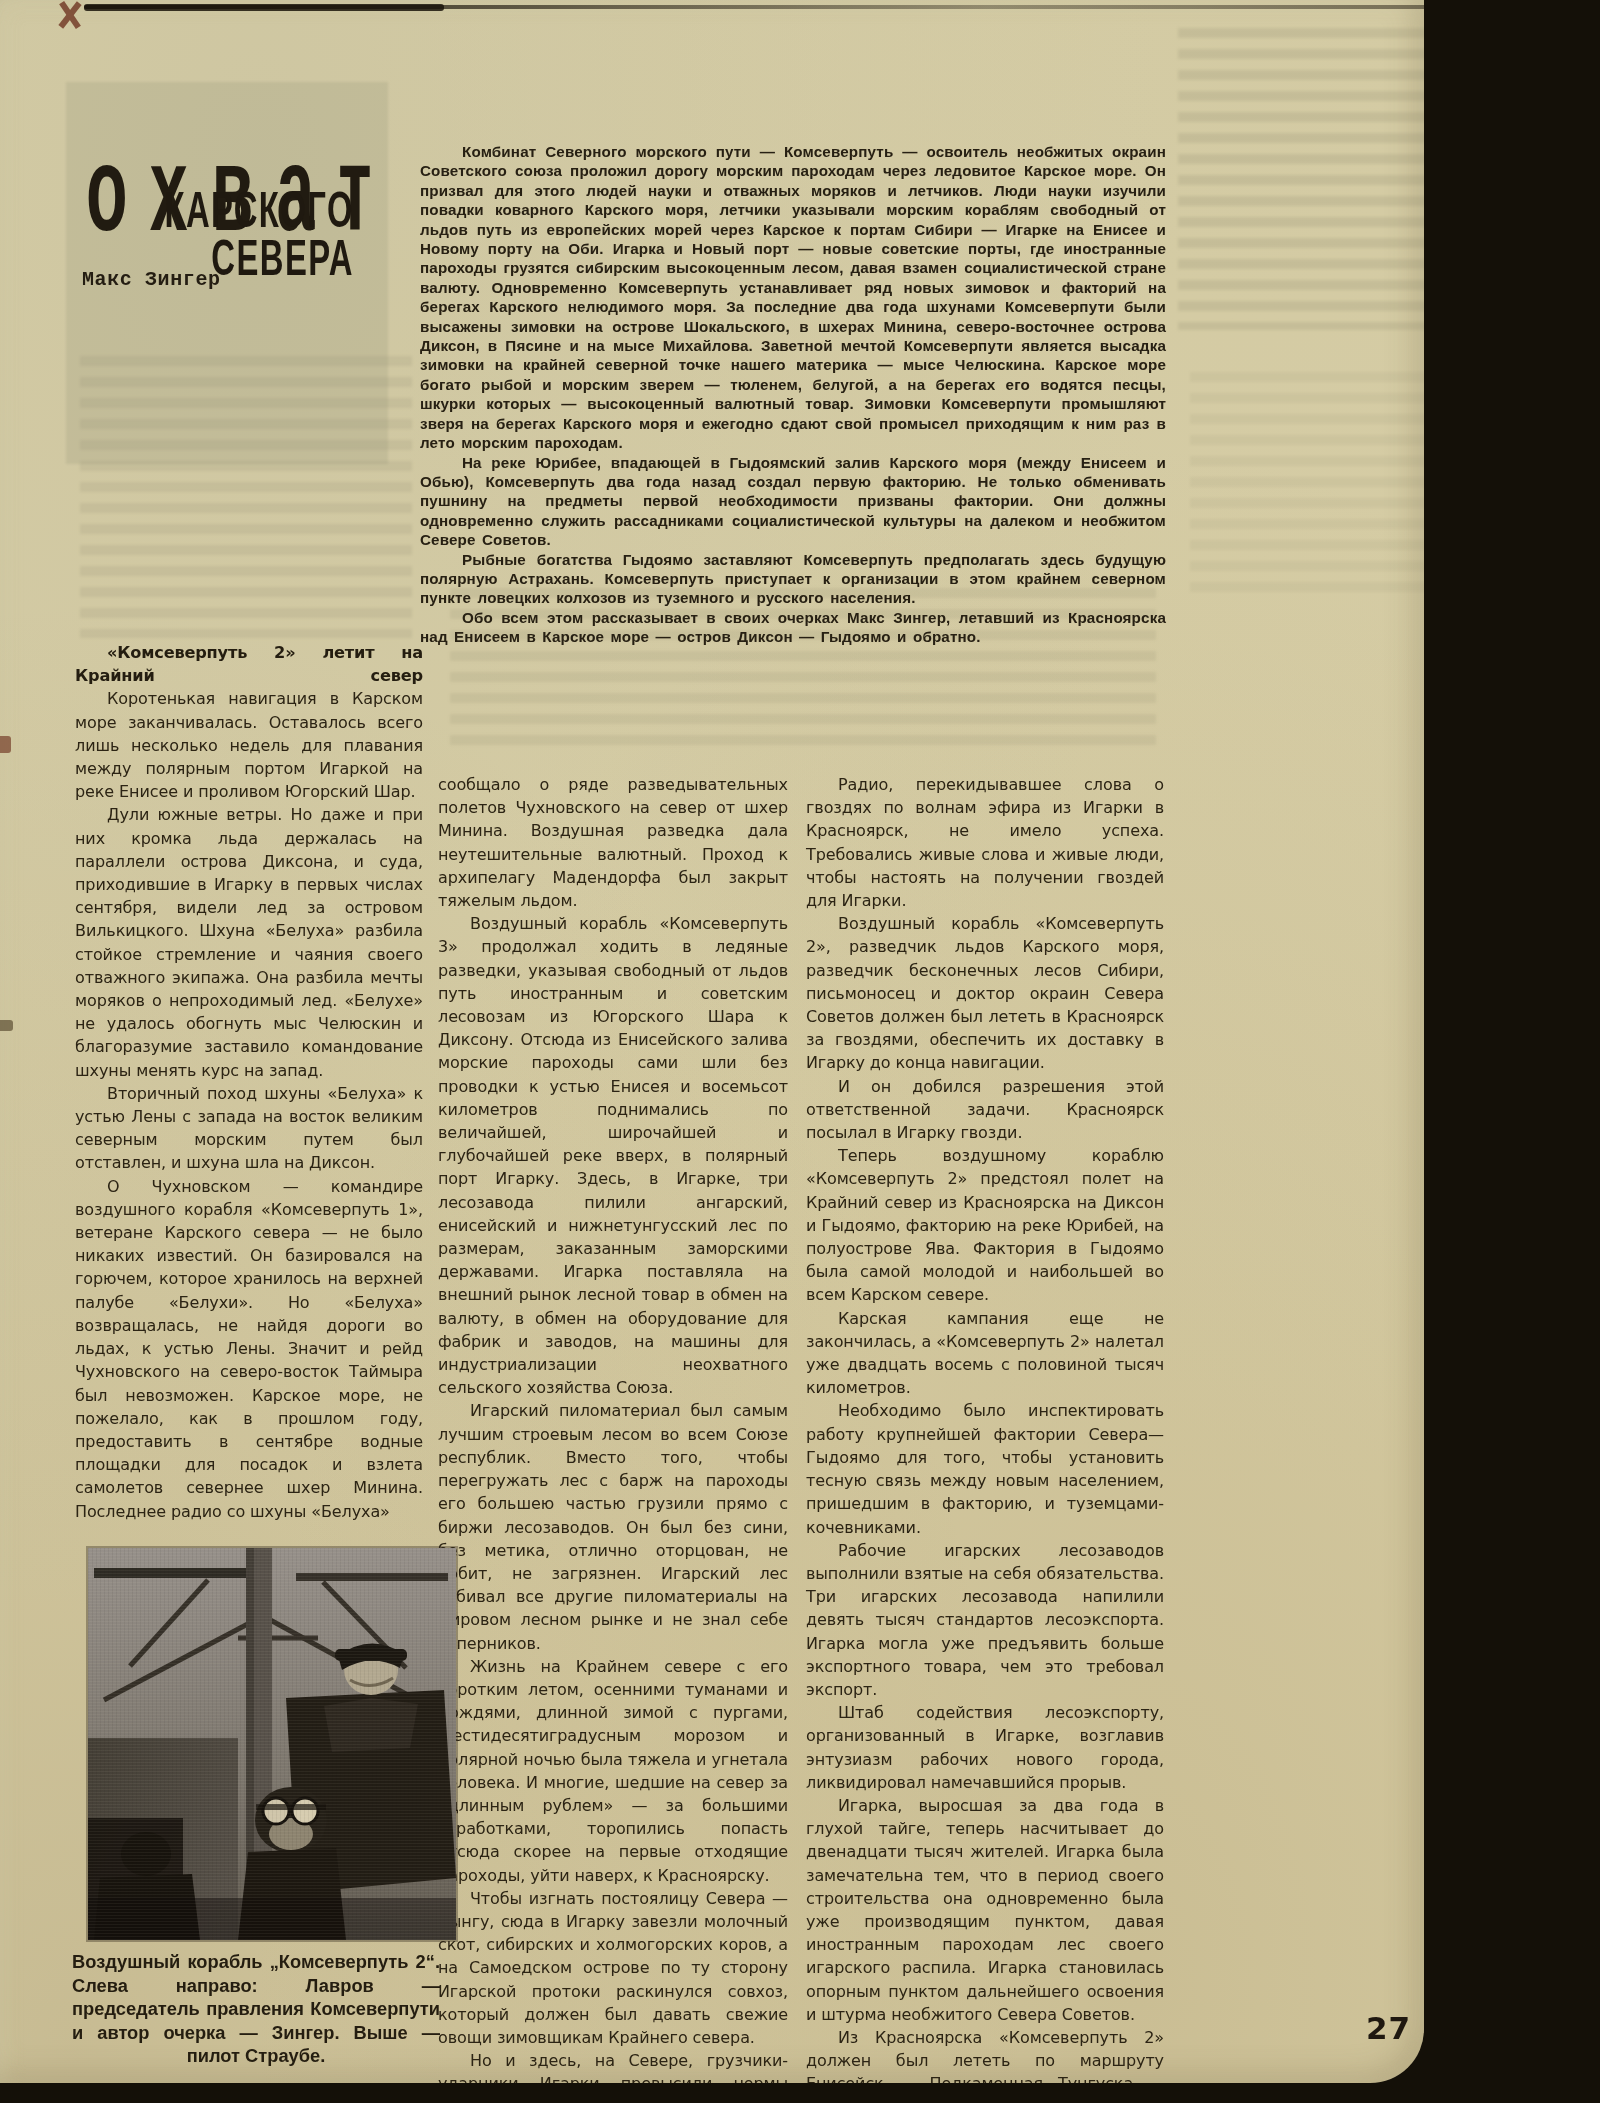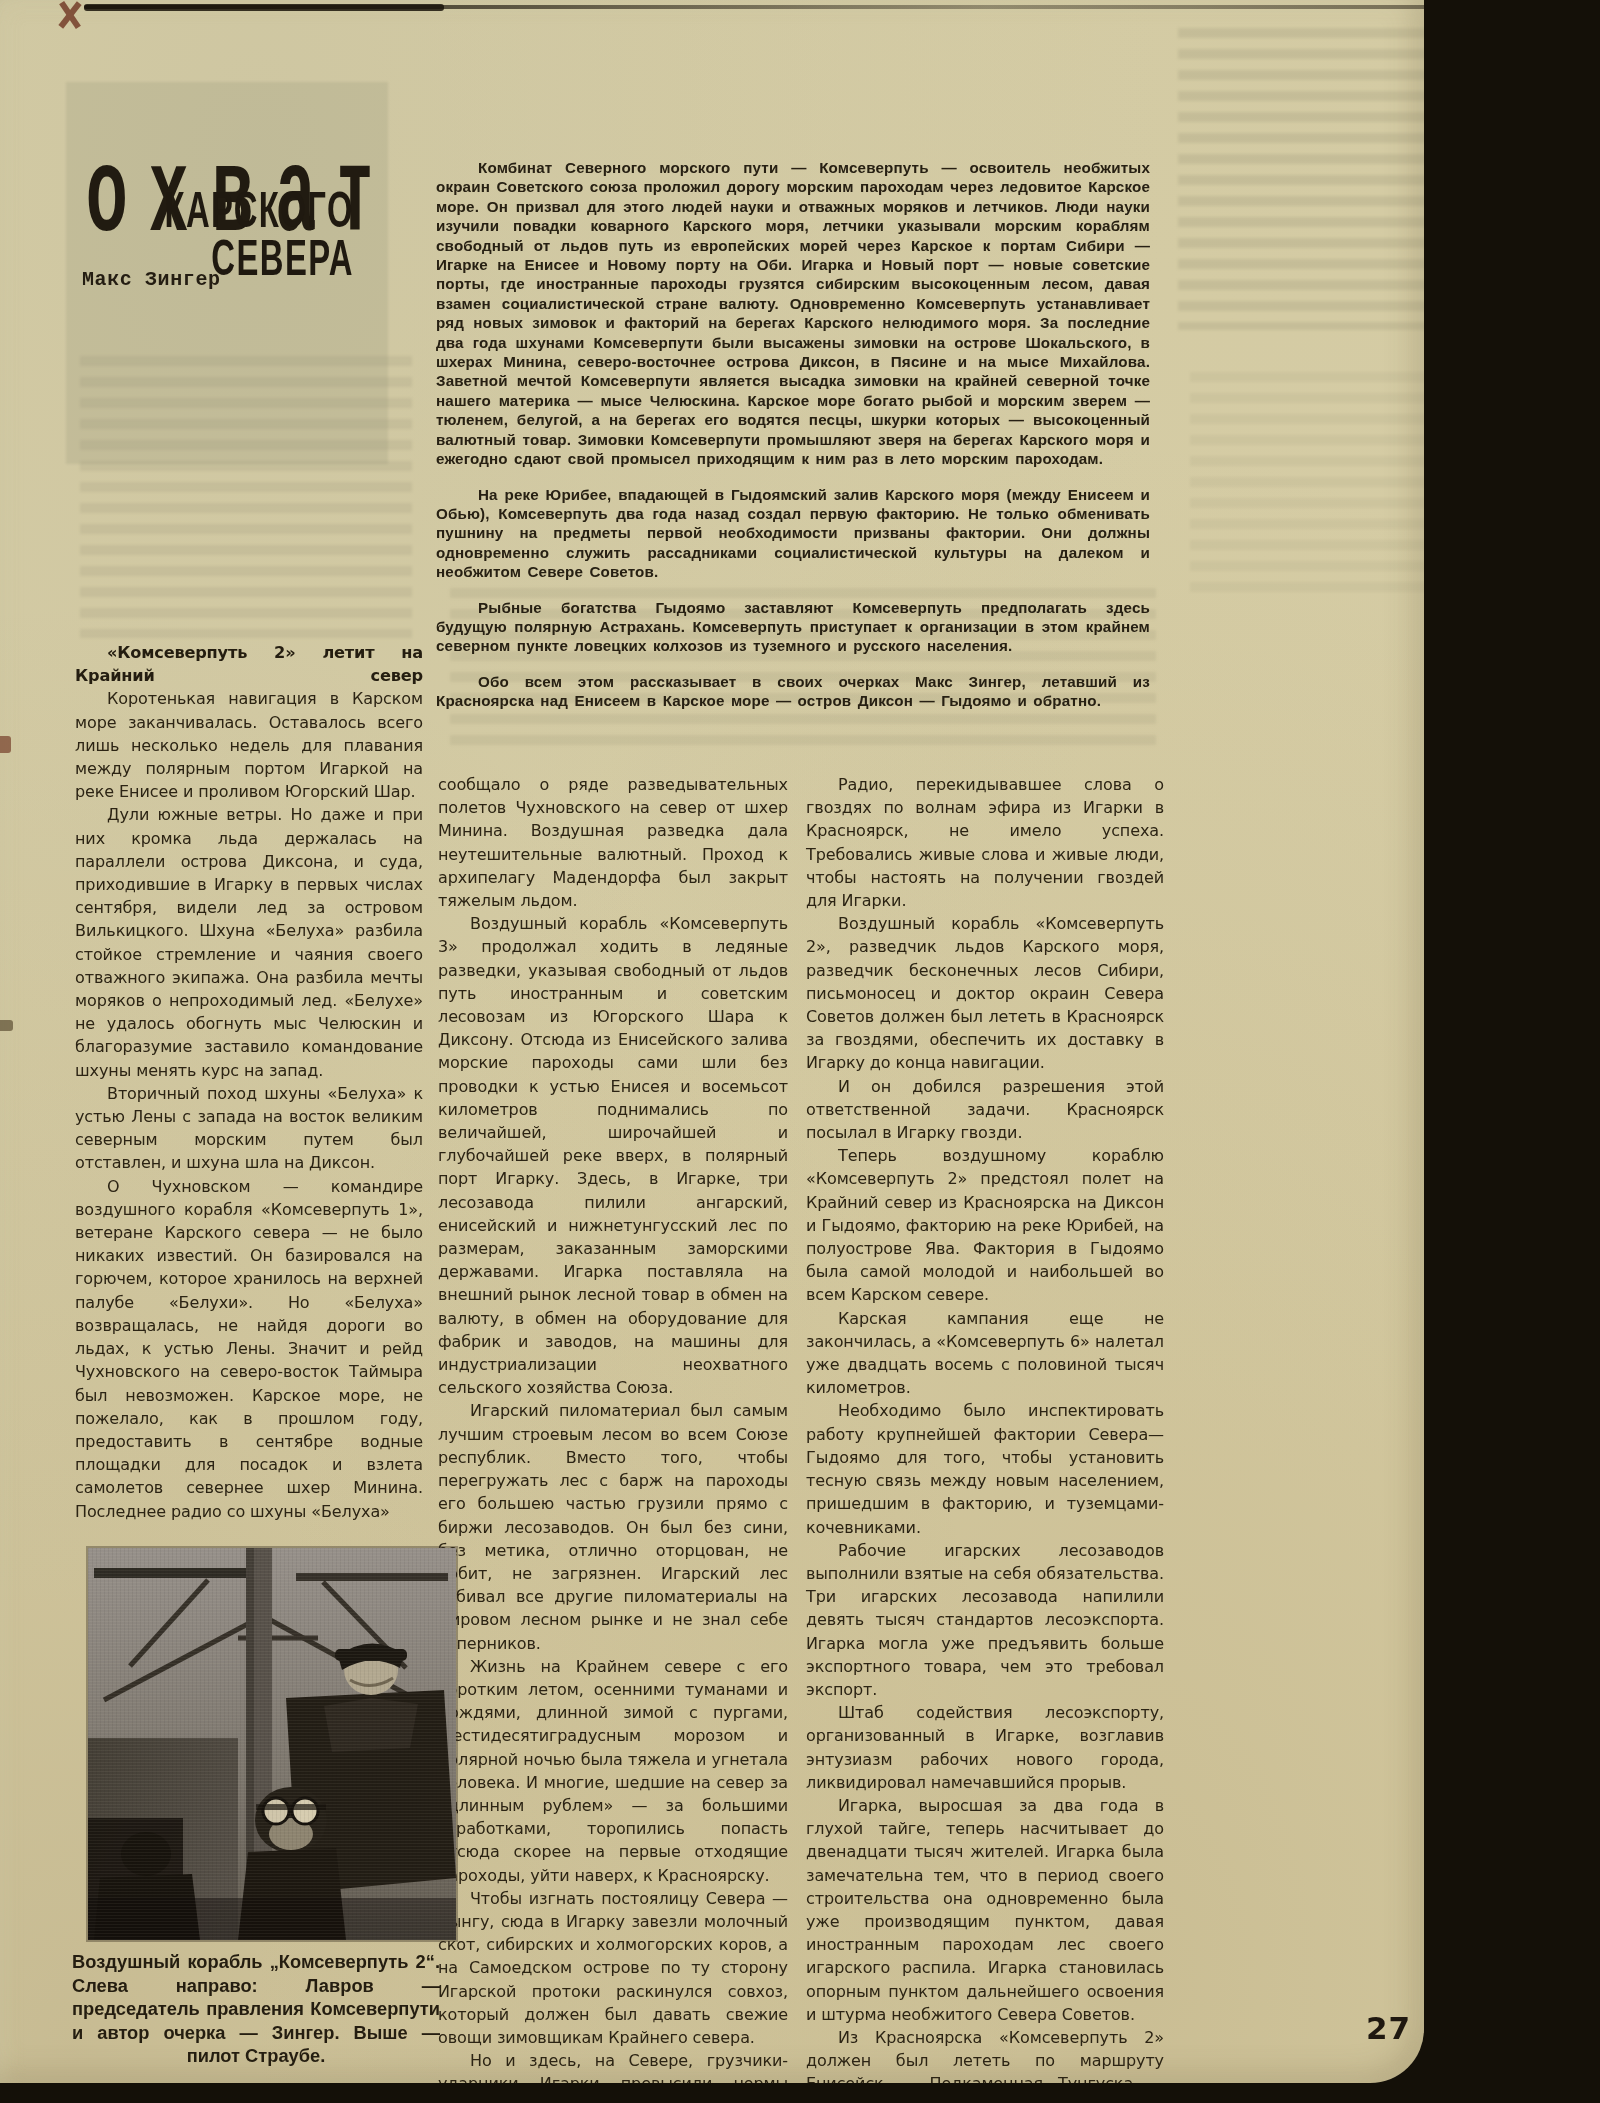--- a/index.html
+++ b/index.html
@@ -82,7 +82,7 @@
     font-size:15.2px;line-height:19.4px;
     text-align:justify;color:#272013;letter-spacing:.15px;word-spacing:2px;
   }
-  .lead p{margin:16px;text-indent:42px;}
+  .lead p{margin:0;text-indent:42px;}
 
   .col{
     position:absolute;

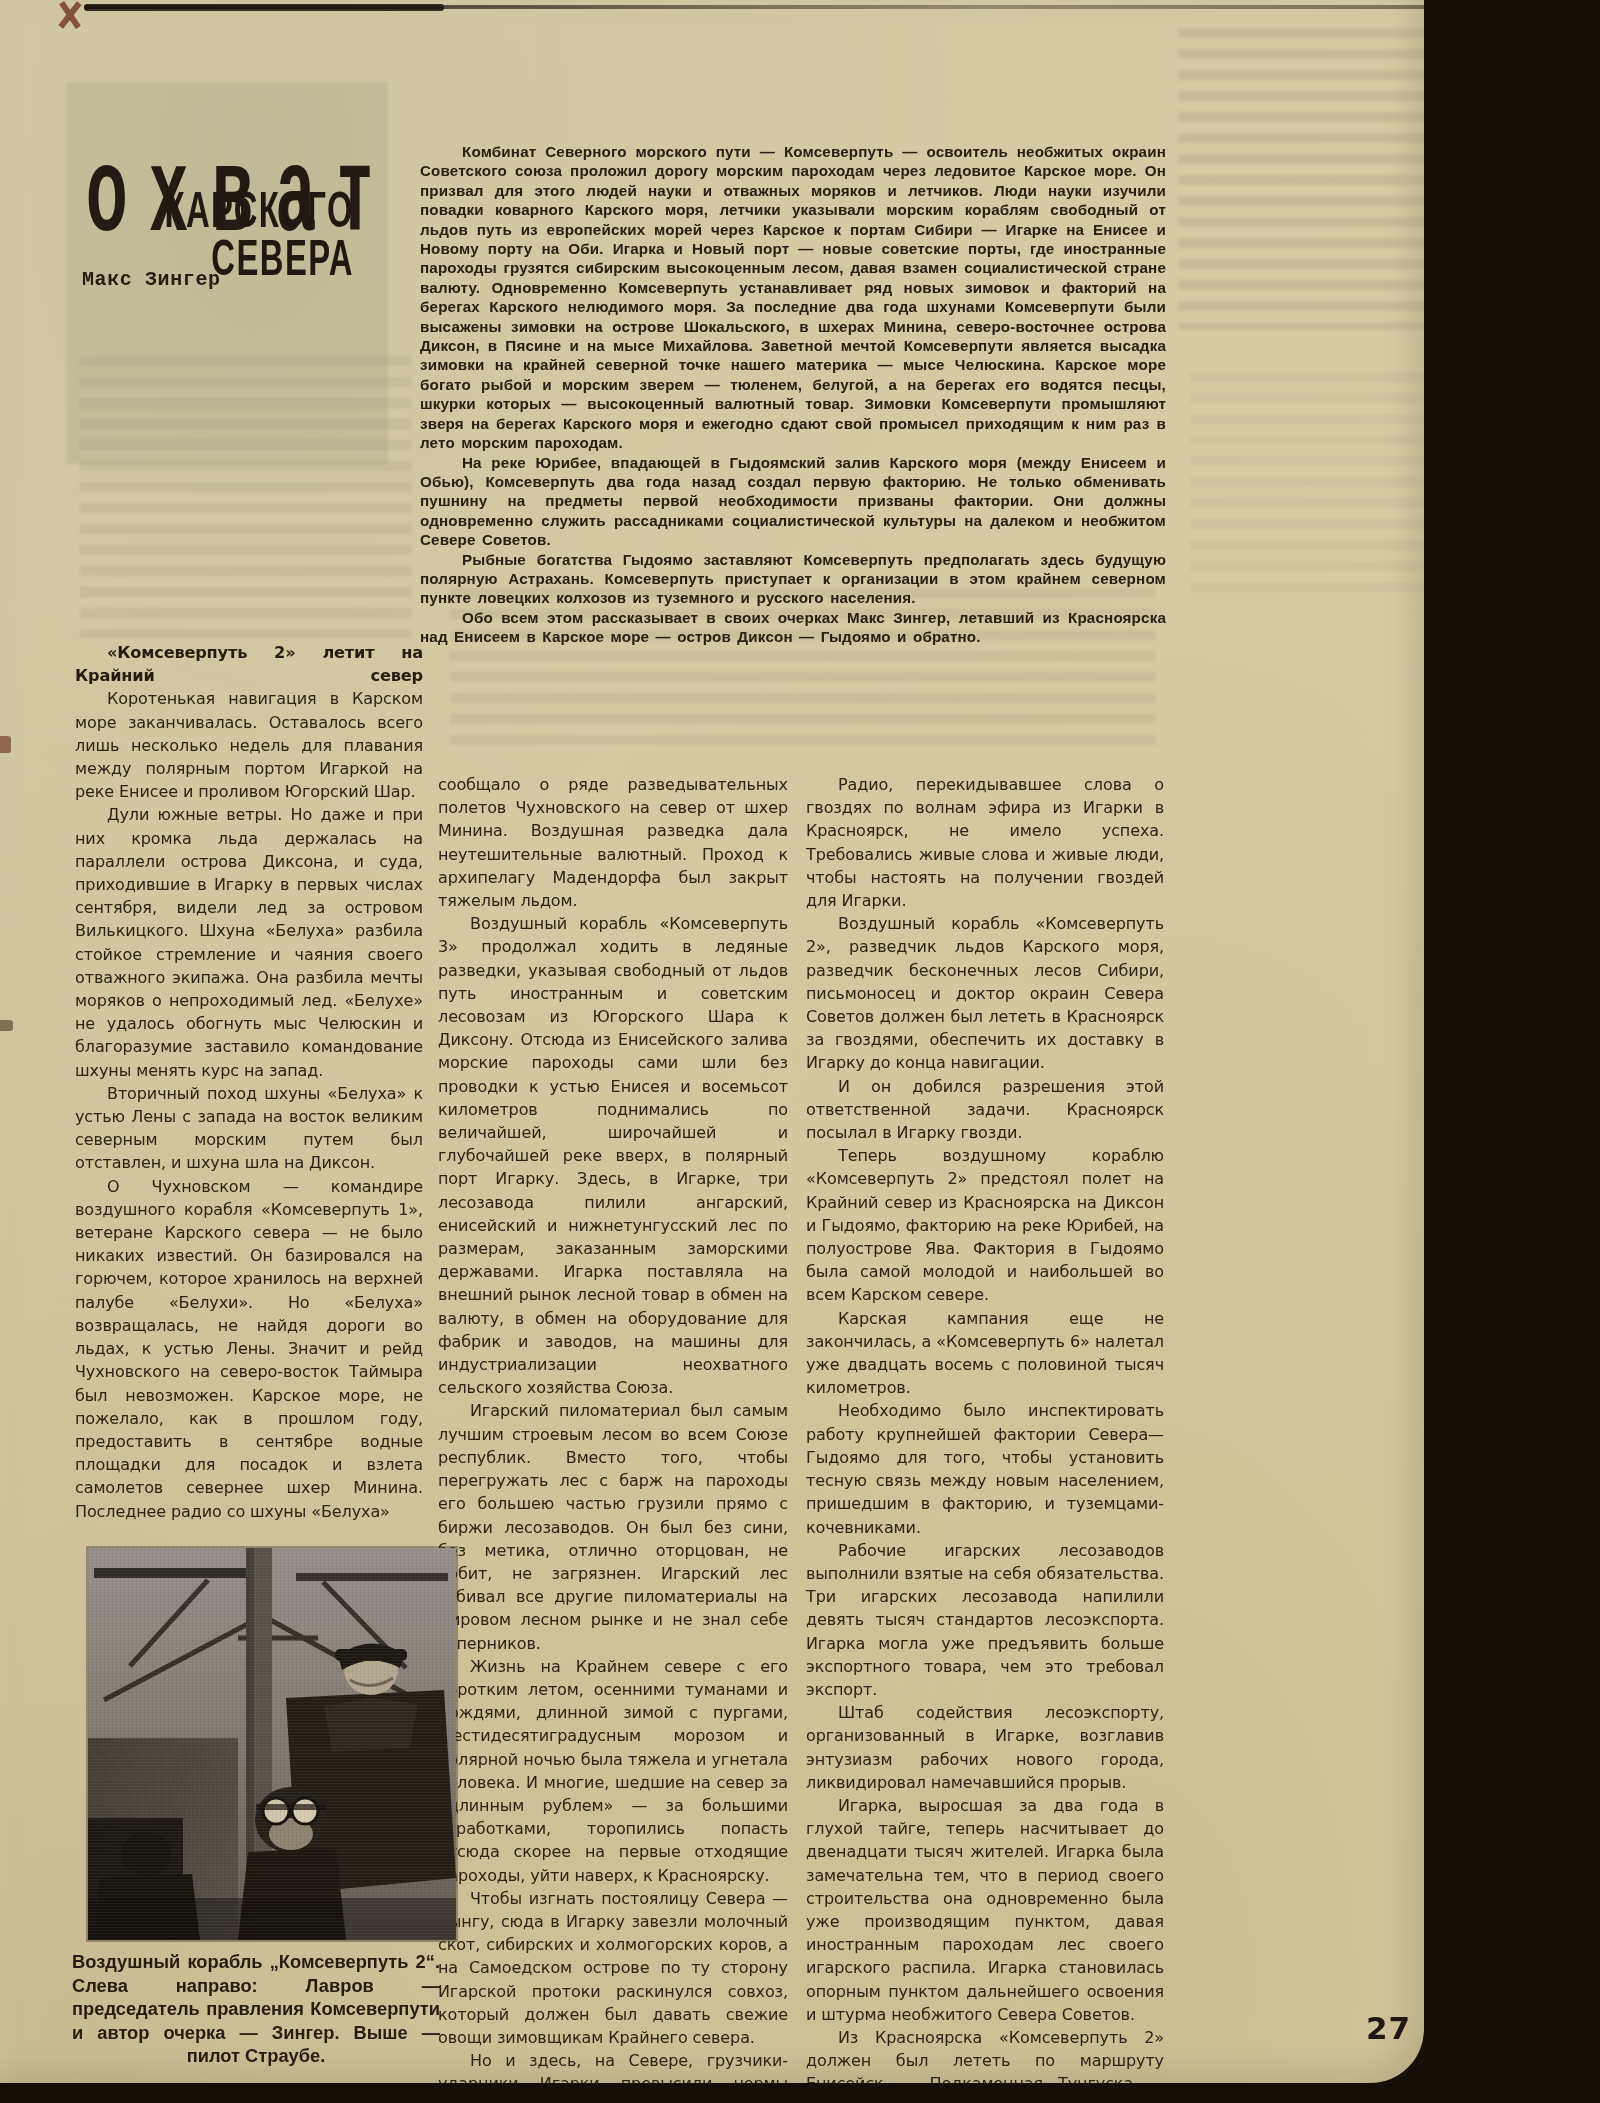--- a/index.html
+++ b/index.html
@@ -184,7 +184,7 @@
       <p>Воздушный корабль «Комсеверпуть 2», разведчик льдов Карского моря, разведчик бесконечных лесов Сибири, письмоносец и доктор окраин Севера Советов должен был лететь в Красноярск за гвоздями, обеспечить их доставку в Игарку до конца навигации.</p>
       <p>И он добился разрешения этой ответственной задачи. Красноярск посылал в Игарку гвозди.</p>
       <p>Теперь воздушному кораблю «Комсеверпуть 2» предстоял полет на Крайний север из Красноярска на Диксон и Гыдоямо, факторию на реке Юрибей, на полуострове Ява. Фактория в Гыдоямо была самой молодой и наибольшей во всем Карском севере.</p>
-      <p>Карская кампания еще не закончилась, а «Комсеверпуть 6» налетал уже двадцать восемь с половиной тысяч километров.</p>
+      <p>Карская кампания еще не закончилась, а «Комсеверпуть 2» налетал уже двадцать восемь с половиной тысяч километров.</p>
       <p>Необходимо было инспектировать работу крупнейшей фактории Севера—Гыдоямо для того, чтобы установить тесную связь между новым населением, пришедшим в факторию, и туземцами-кочевниками.</p>
       <p>Рабочие игарских лесозаводов выполнили взятые на себя обязательства. Три игарских лесозавода напилили девять тысяч стандартов лесоэкспорта. Игарка могла уже предъявить больше экспортного товара, чем это требовал экспорт.</p>
       <p>Штаб содействия лесоэкспорту, организованный в Игарке, возглавив энтузиазм рабочих нового города, ликвидировал намечавшийся прорыв.</p>

